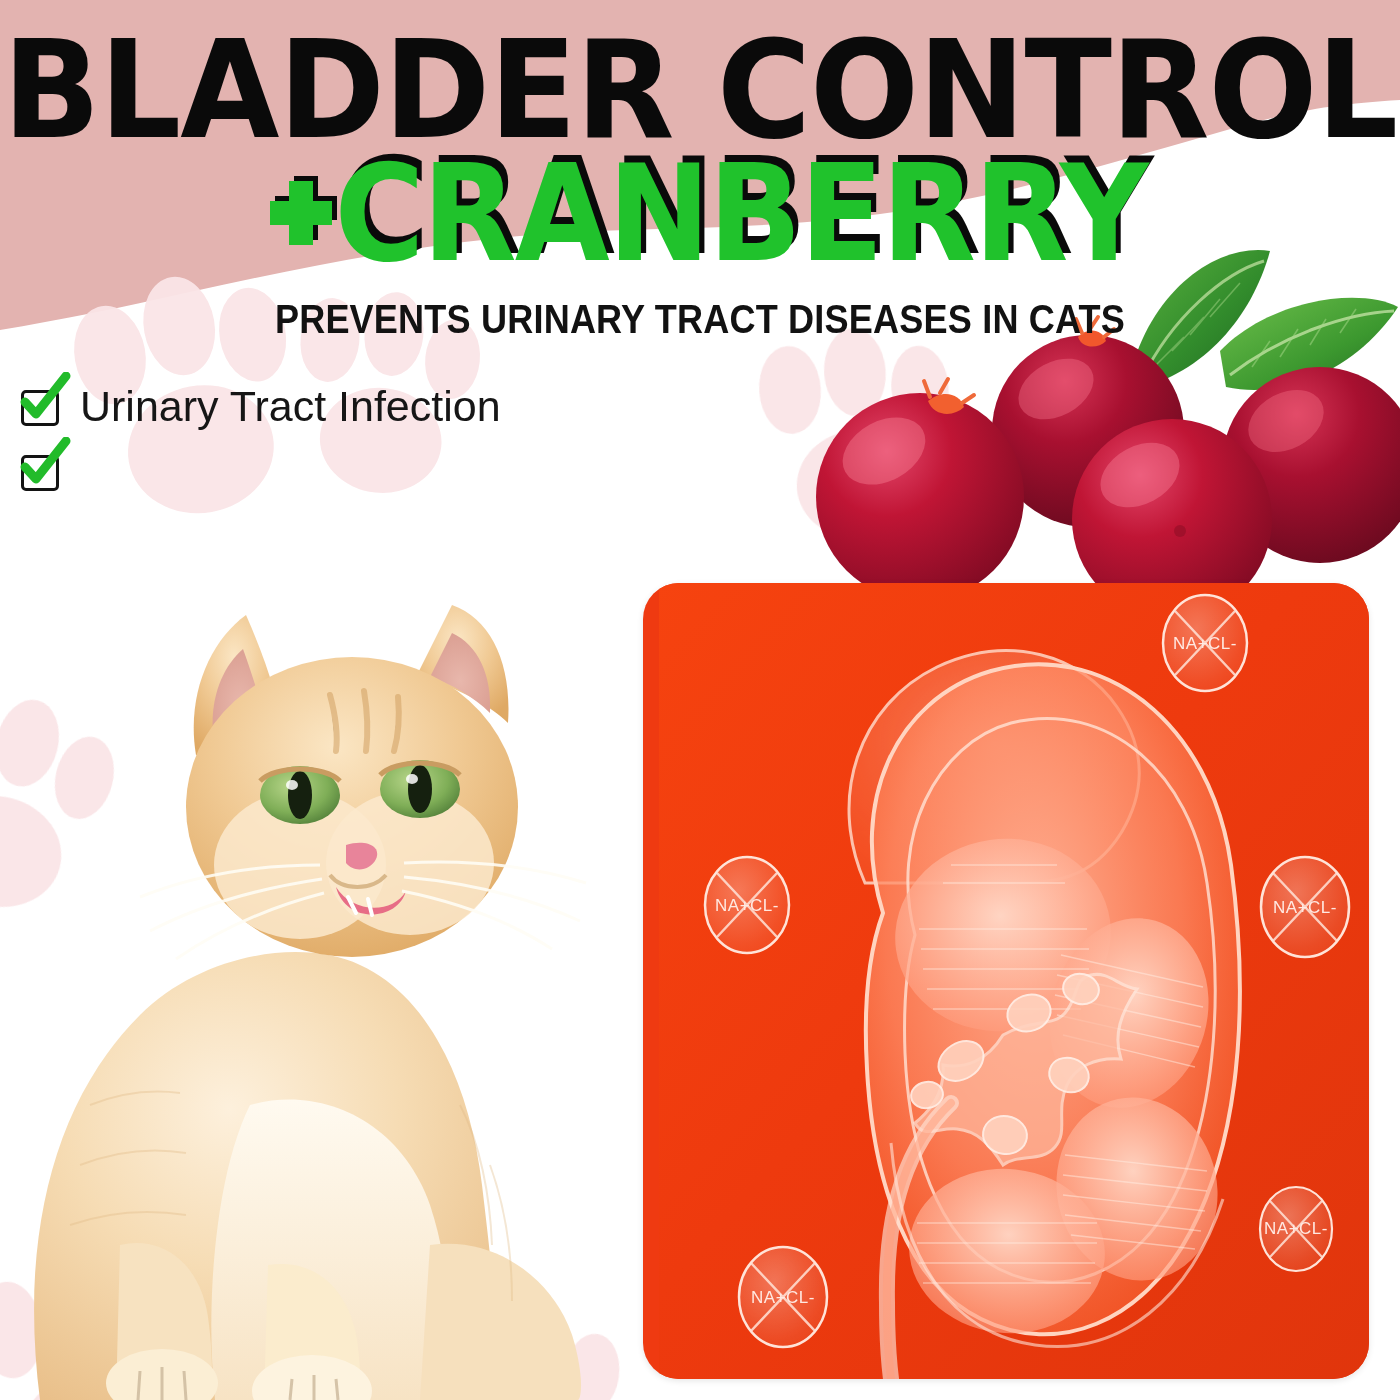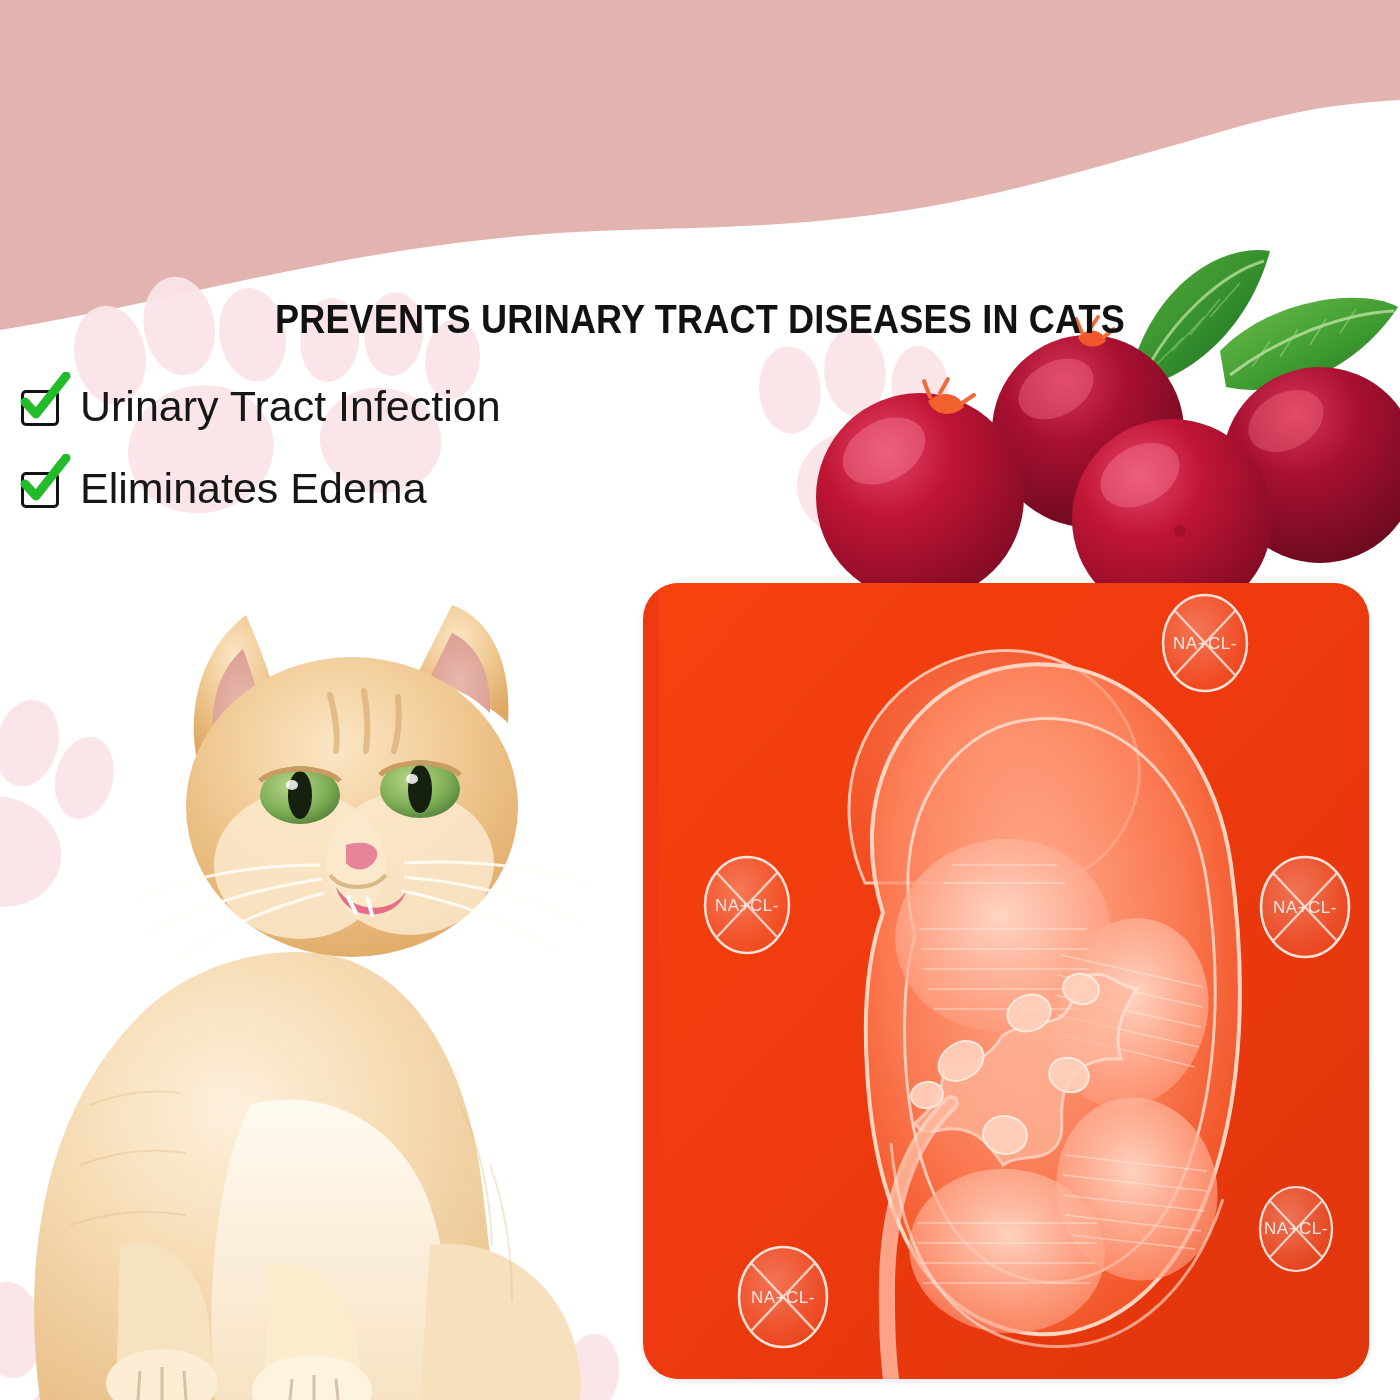--- a/index.html
+++ b/index.html
@@ -179,6 +179,18 @@
     </g>
   </svg>
 
+  <div class="headline">
+    <div class="line1">BLADDER CONTROL</div>
+    <div class="line2wrap">
+      <div class="plus-mark">
+        <div class="sh-h"></div>
+          <div class="sh-v"></div>
+        <div class="bar-h"></div>
+          <div class="bar-v"></div>
+      </div>
+      <div class="cranberry-word">CRANBERRY</div>
+    </div>
+  </div>
 
   <div class="subtitle">PREVENTS URINARY TRACT DISEASES IN CATS</div>
 

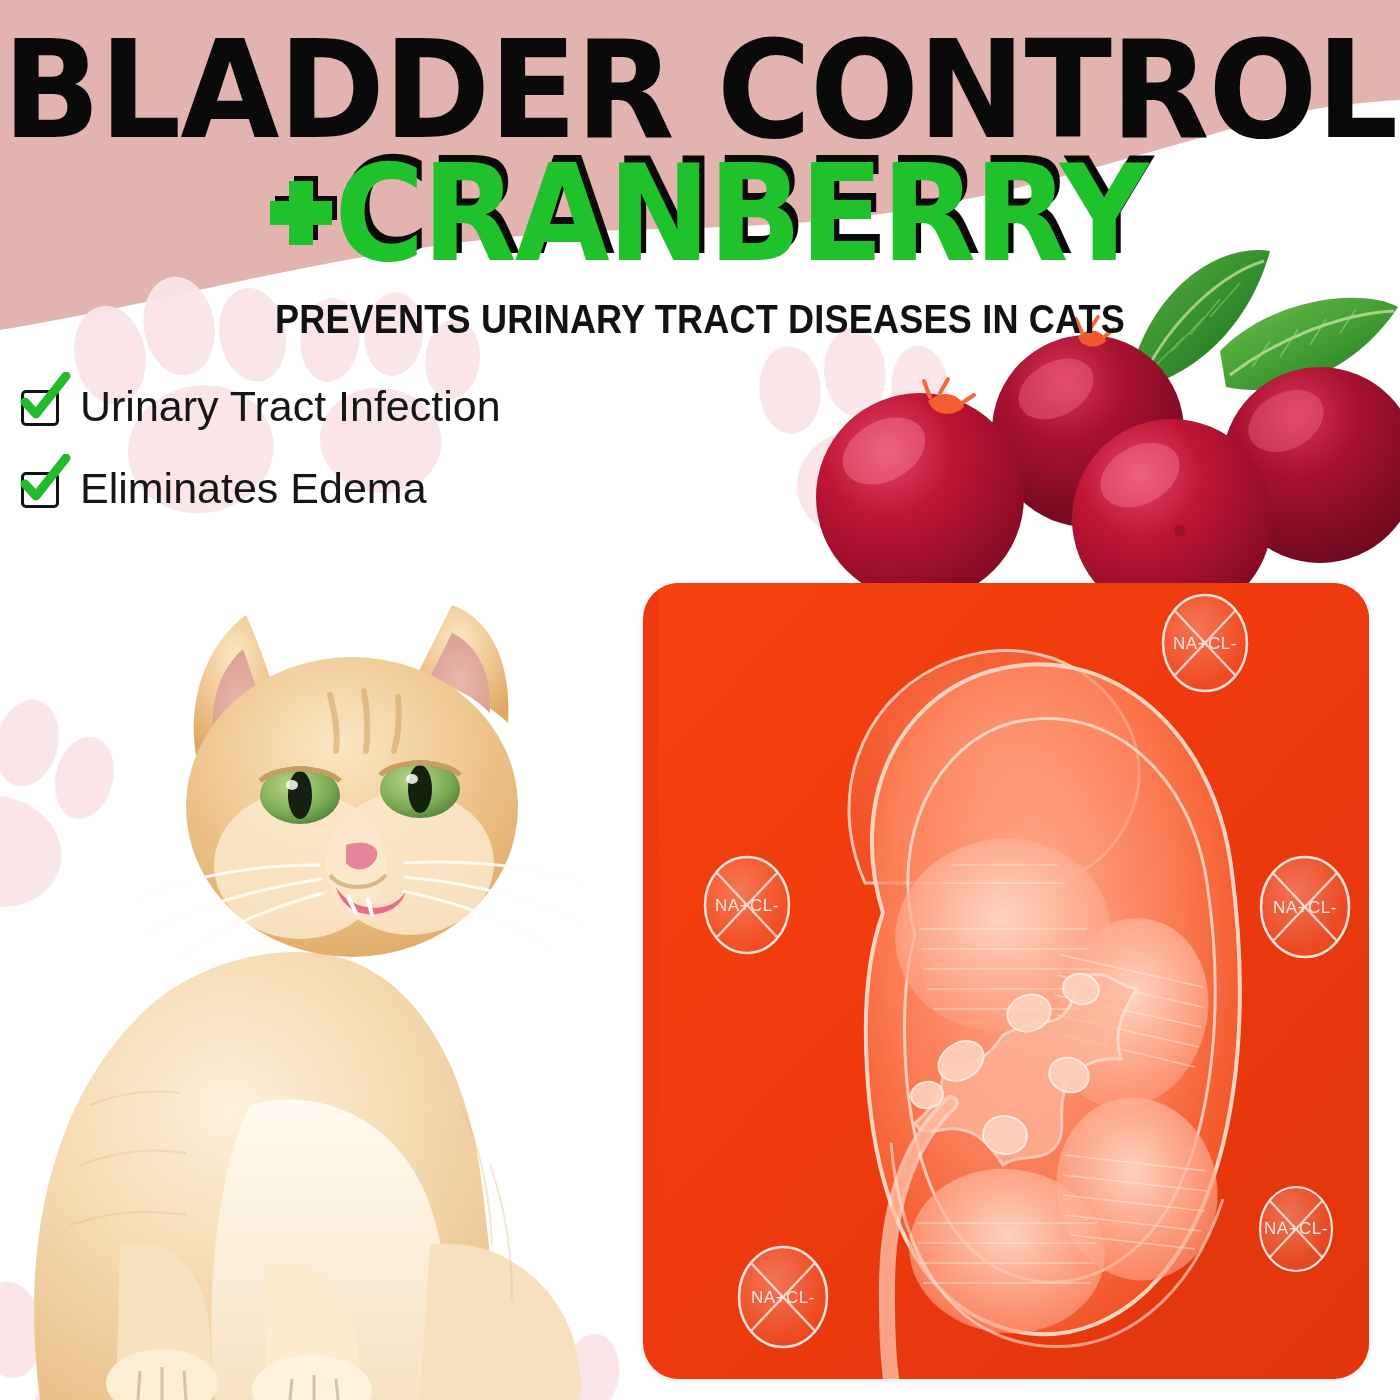--- a/index.html
+++ b/index.html
@@ -81,7 +81,7 @@
   
   .benefits {
     position:absolute; left:18px; top:378px; z-index:7;
-    display:flex; flex-direction:column; gap:26px;
+    display:flex; flex-direction:column; gap:9px;
   }
   .benefit { display:flex; align-items:center; height:56px; }
   .checkbox {

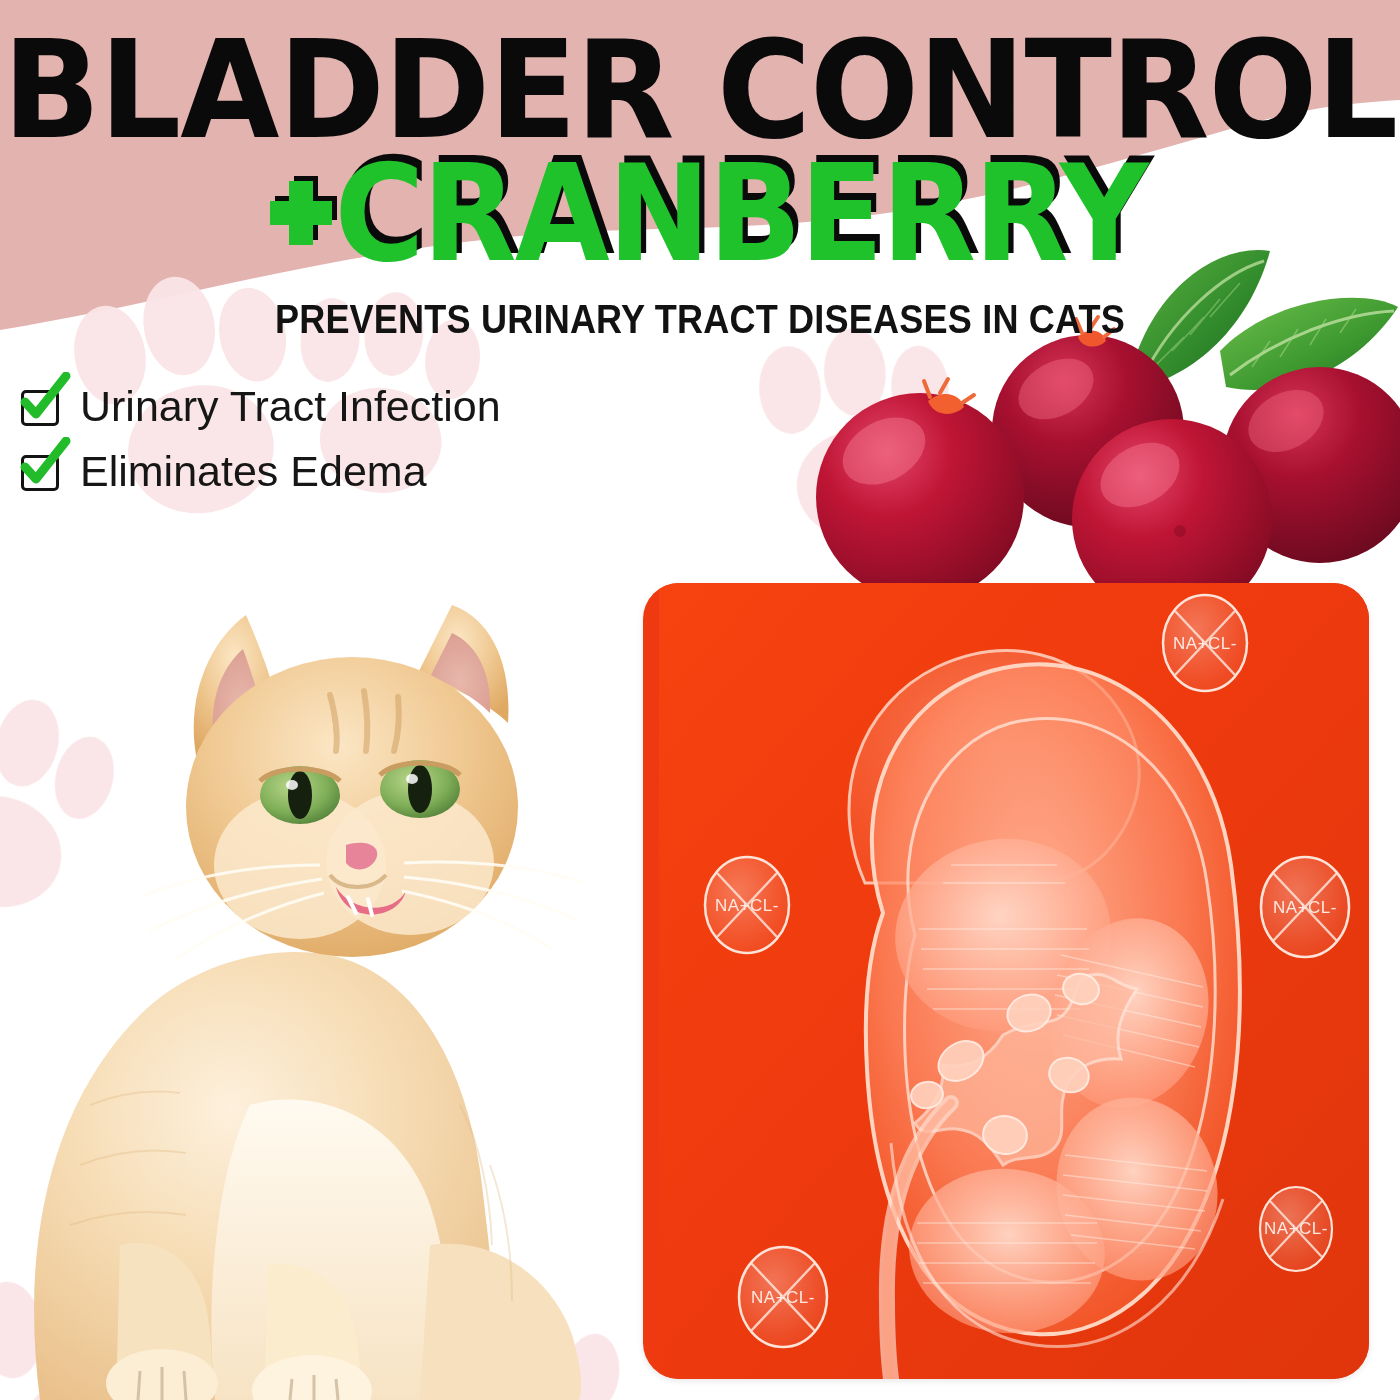--- a/index.html
+++ b/index.html
@@ -215,7 +215,6 @@
           <path d="M9,30 L20,42 L50,4" fill="none" stroke="#22bb2a" stroke-width="9" stroke-linecap="round" stroke-linejoin="round"></path>
         </svg>
       </span>
-      <span class="benefit-label">Eliminates Edema</span>
     </div>
 
   </div>

